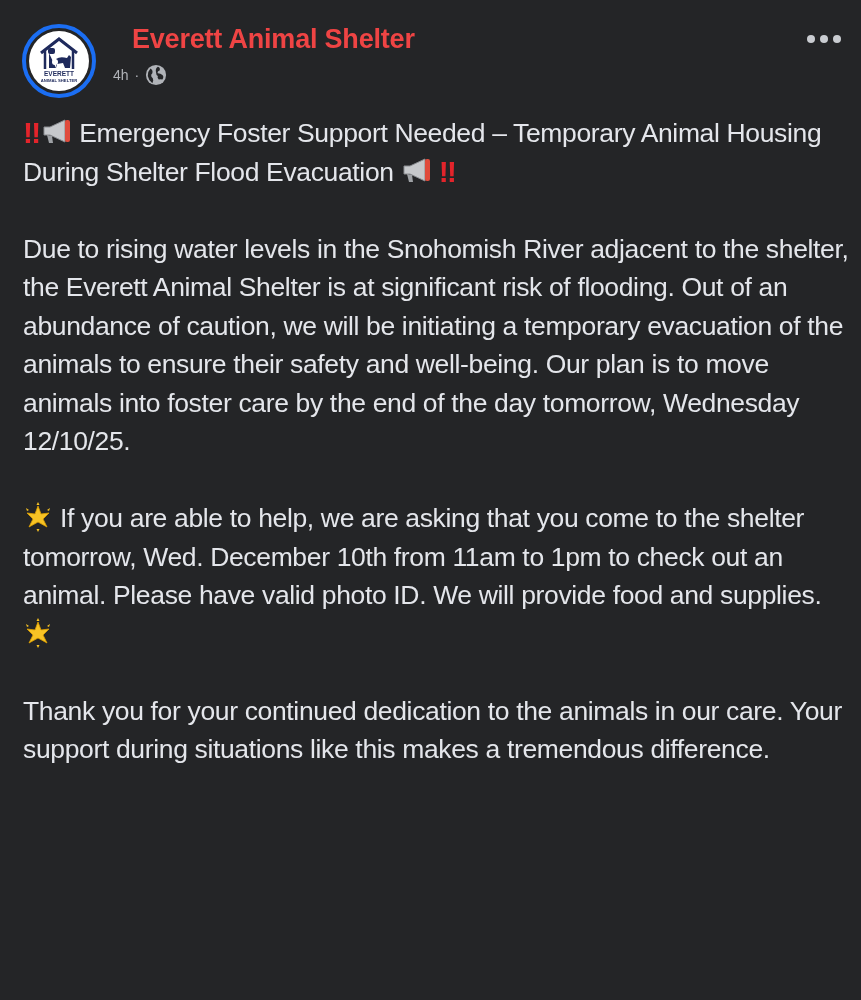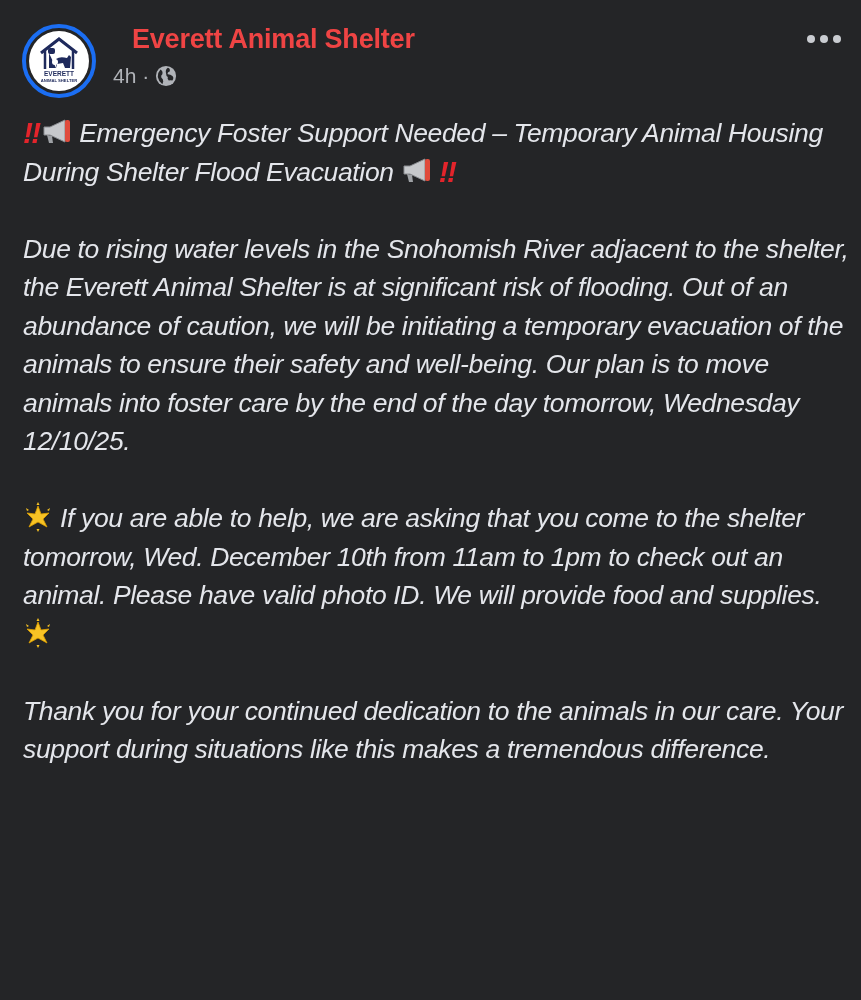--- a/index.html
+++ b/index.html
@@ -62,7 +62,7 @@
       top: 64px;
       display: flex;
       align-items: center;
-      font-size: 21px;
+      font-size: 14px;
       color: #b0b3b8;
     }
     .meta-time { cursor: pointer; }

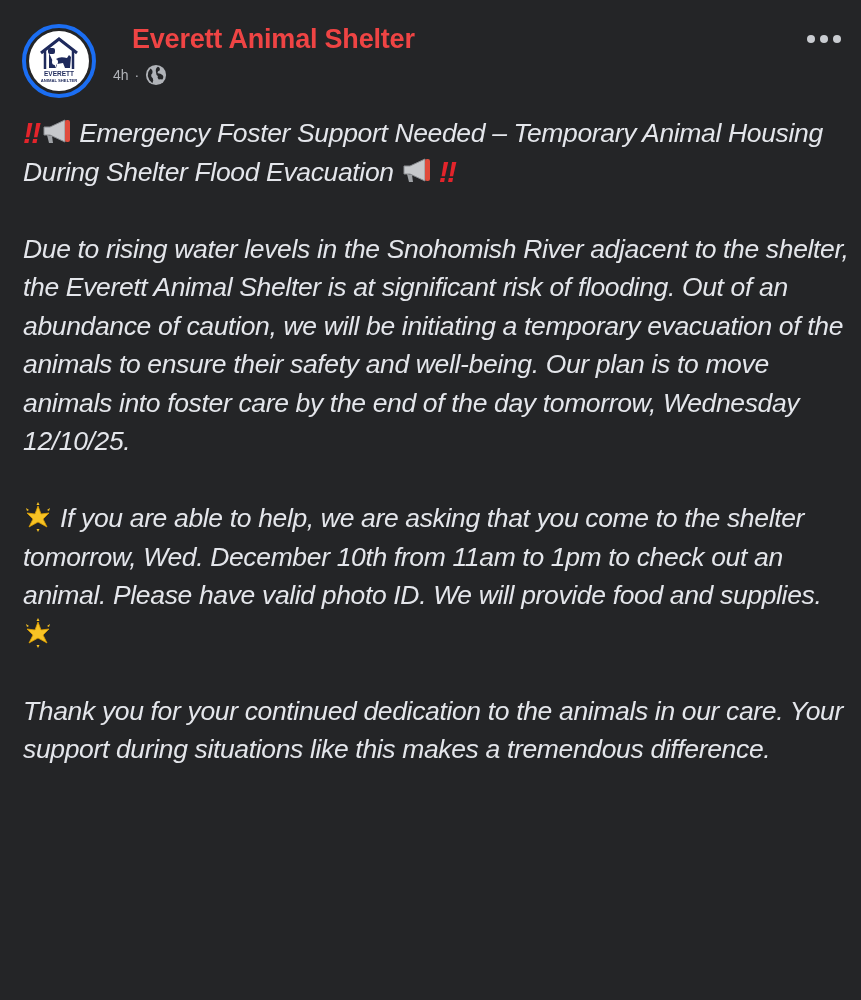--- a/index.html
+++ b/index.html
@@ -96,7 +96,7 @@
       color: #e4e6eb;
       letter-spacing: -0.35px;
     }
-    .para { margin: 0 0 38.5px 0; white-space: pre-line; font-style: italic; }
+    .para { margin: 0 0 38.5px 0; white-space: pre-line; }
     .emoji {
       display: inline-block;
       vertical-align: -3px;

